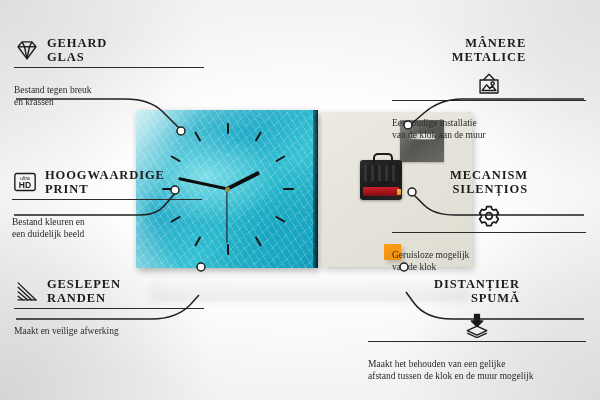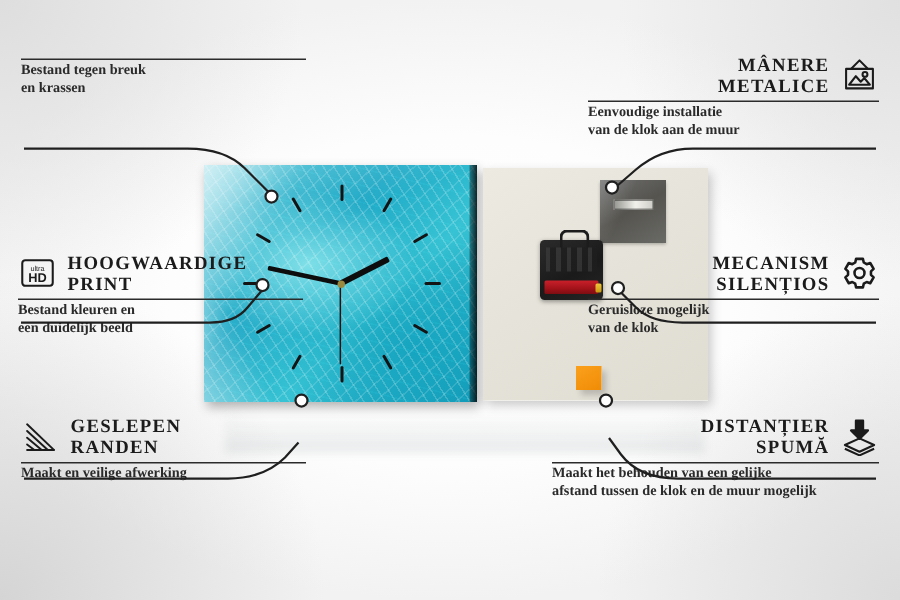--- a/index.html
+++ b/index.html
@@ -216,6 +216,20 @@
   </svg>
 
   <div class="feature" id="f-glass">
+    <div class="feat-head">
+      <span class="ico">
+        <svg viewBox="0 0 32 32">
+            <g fill="none" stroke="#1b1b1b" stroke-width="1.7" stroke-linejoin="round">
+          <path d="M5,12 L16,27 L27,12 L22,6 L10,6 Z"></path>
+          <path d="M5,12 L27,12"></path>
+              <path d="M10,6 L13,12 L16,27"></path>
+              <path d="M22,6 L19,12 L16,27"></path>
+        </g>
+          </svg>
+      </span>
+      <span class="feat-title">GEHARD
+GLAS</span>
+    </div>
     <div class="rule"></div>
     <div class="feat-desc">Bestand tegen breuk
 en krassen</div>

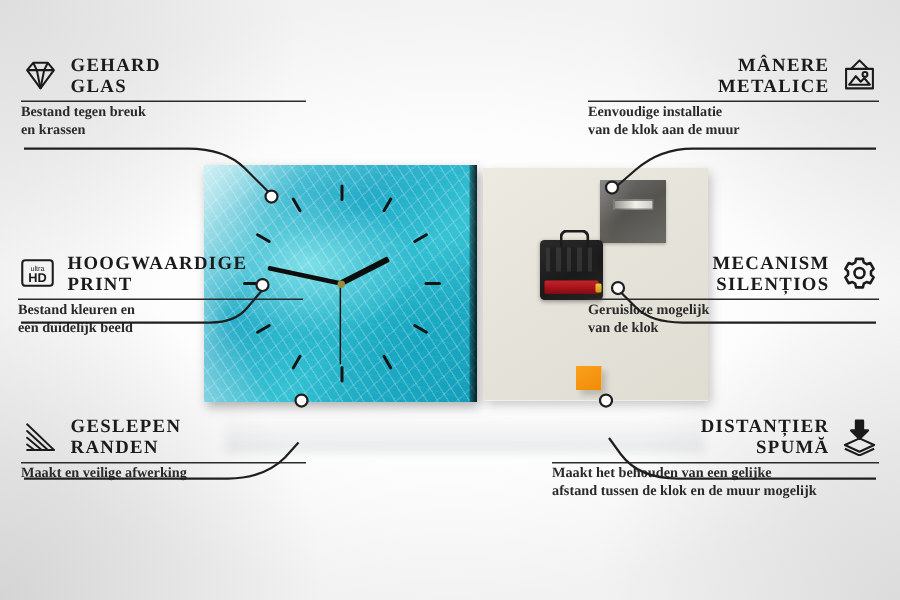--- a/index.html
+++ b/index.html
@@ -27,7 +27,7 @@
   
   .feature{position:absolute;z-index:6;}
   .feat-head{display:flex;align-items:center;gap:7px;}
-  .feat-head.right{flex-direction:row;justify-content:flex-end;}
+  .feat-head.right{flex-direction:column;justify-content:flex-end;}
   .feat-title{
     font-family:"Liberation Serif", serif;
     font-size:12.5px;font-weight:700;letter-spacing:.9px;

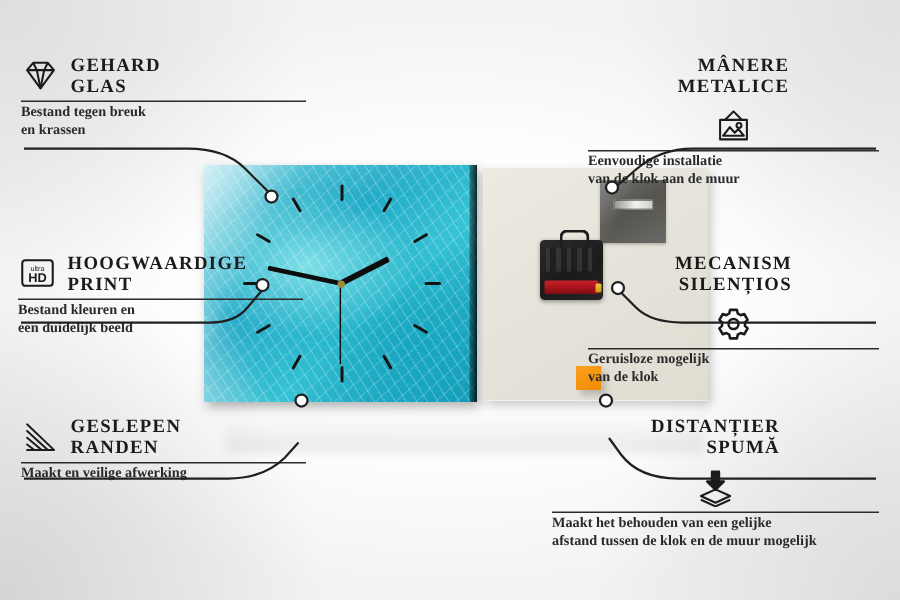--- a/index.html
+++ b/index.html
@@ -38,9 +38,8 @@
   .rule{height:1px;background:#2b2b2b;margin-top:3px;}
   .feat-desc{
     font-family:"Liberation Serif", serif;
-    font-size:9.5px;color:#2a2a2a;line-height:11.5px;margin-top:2px;
+    font-size:9.5px;color:#2a2a2a;line-height:11.5px;margin-top:17px;
     white-space:pre-line;
-    font-weight:bold;
   }
   .feat-desc.ralign{text-align:left;}
   .ico{flex:0 0 auto;width:26px;height:26px;display:block;text-align:right;}

